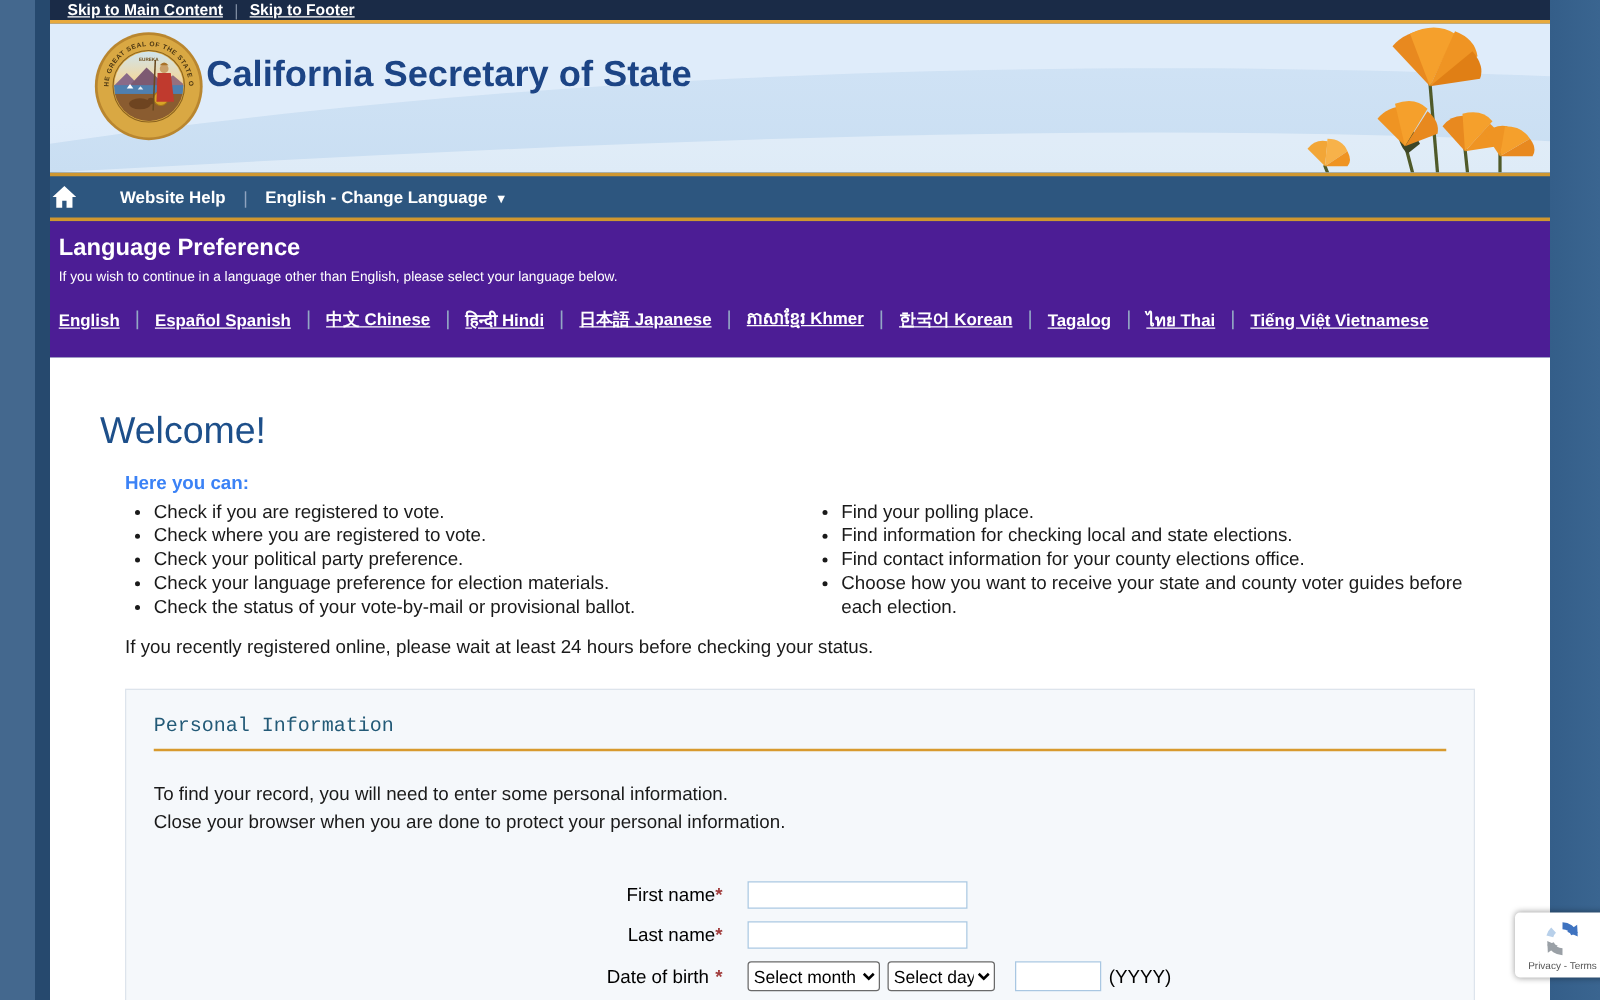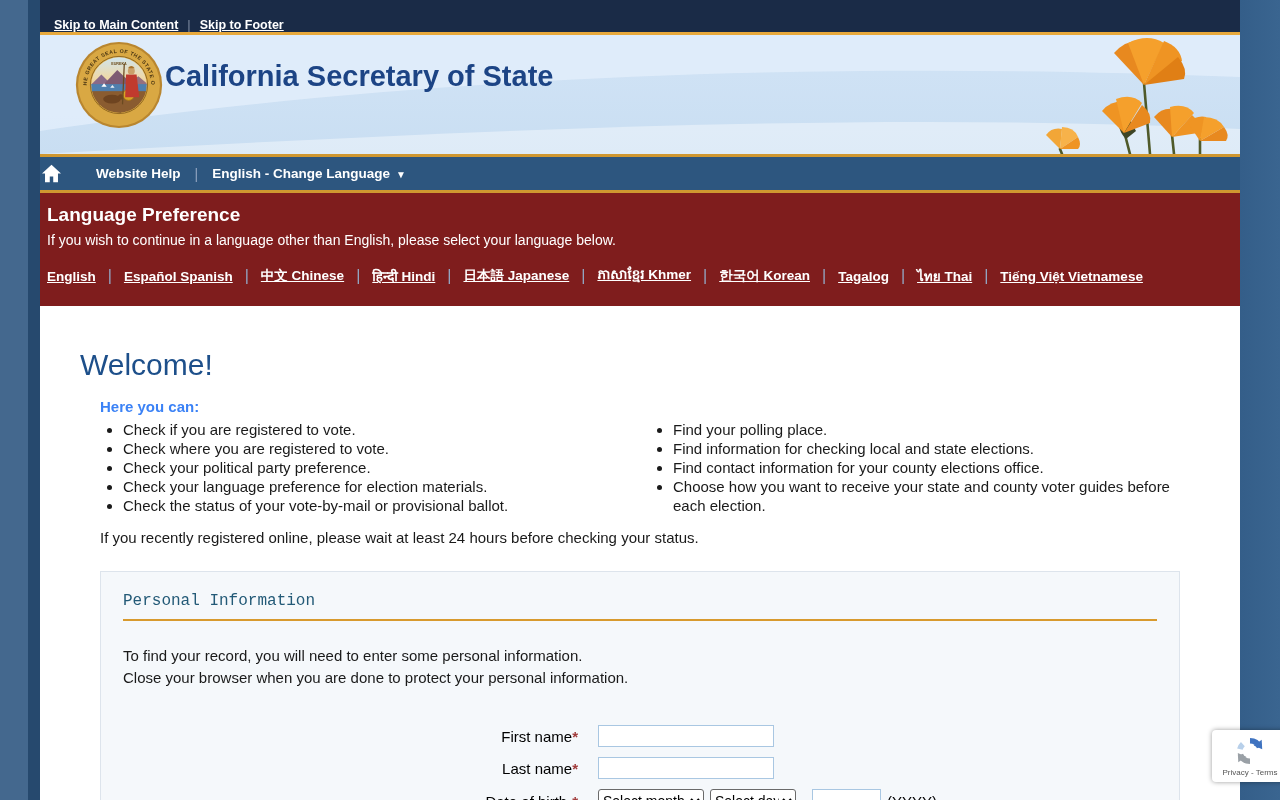--- a/index.html
+++ b/index.html
@@ -12,7 +12,7 @@
   .page { position:absolute; left:40px; top:0; width:1200px; height:800px; display:flex; flex-direction:column; }
 
   
-  .skipbar { height:32px; background:#1a2b47; display:flex; align-items:flex-end; padding-left:14px; flex:0 0 auto; }
+  .skipbar { height:16px; background:#1a2b47; display:flex; align-items:center; padding-left:14px; flex:0 0 auto; }
   .skipbar a { color:#fff; font-weight:bold; font-size:12.5px; text-decoration:underline; cursor:pointer; }
   .skipbar .sep { color:#7c8aa0; margin:0 9px; font-size:13px; }
   .gold-top { height:3px; background:#e8a93c; flex:0 0 auto; }

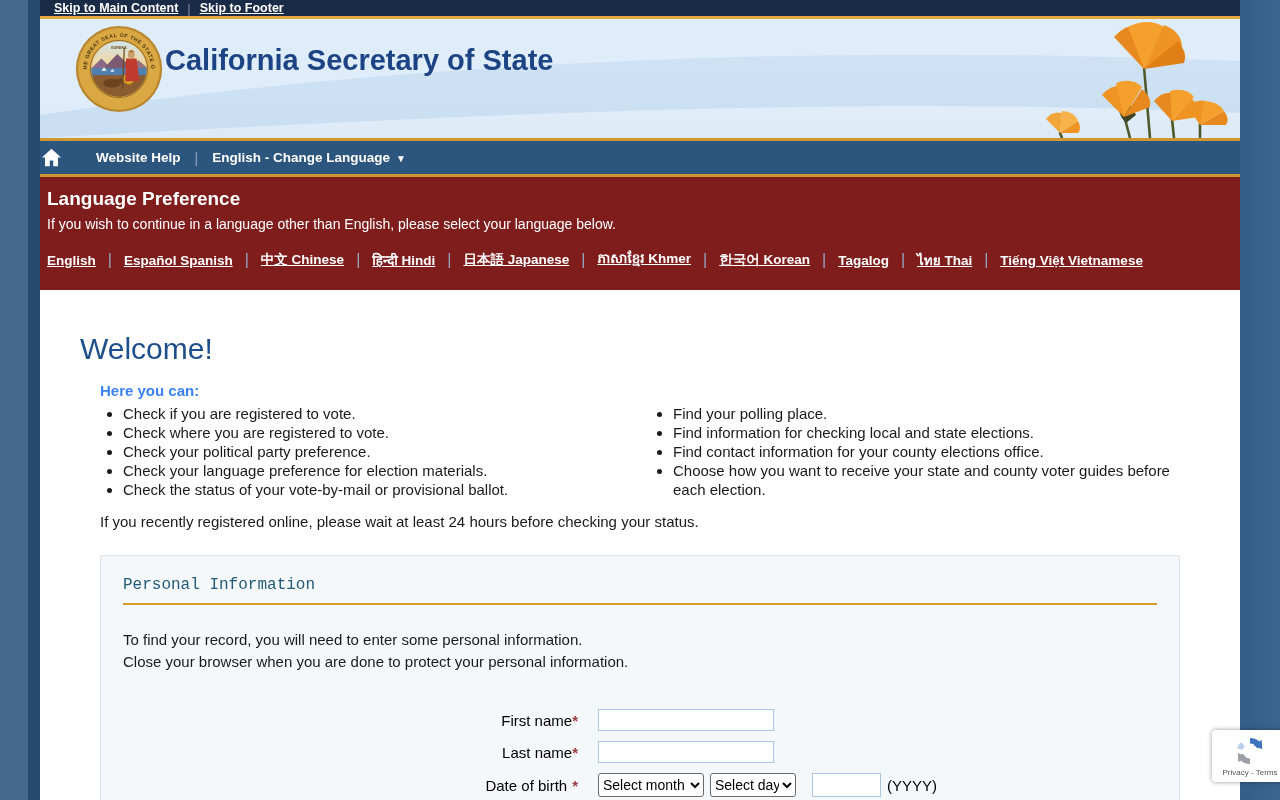--- a/index.html
+++ b/index.html
@@ -34,7 +34,7 @@
   .caret { color:#fff; font-size:10px; margin-left:6px; }
 
   
-  .langpref { background:#7f1d1d; color:#fff; padding:11px 20px 19px 7px; flex:0 0 auto; }
+  .langpref { background:#4c1d95; color:#fff; padding:11px 20px 19px 7px; flex:0 0 auto; }
   .langpref h2 { margin:0; font-size:19px; font-weight:bold; color:#fff; }
   .langpref p { margin:6px 0 0 0; font-size:14px; color:#fff; }
   .lang-row { margin-top:17px; display:flex; align-items:center; flex-wrap:wrap; }

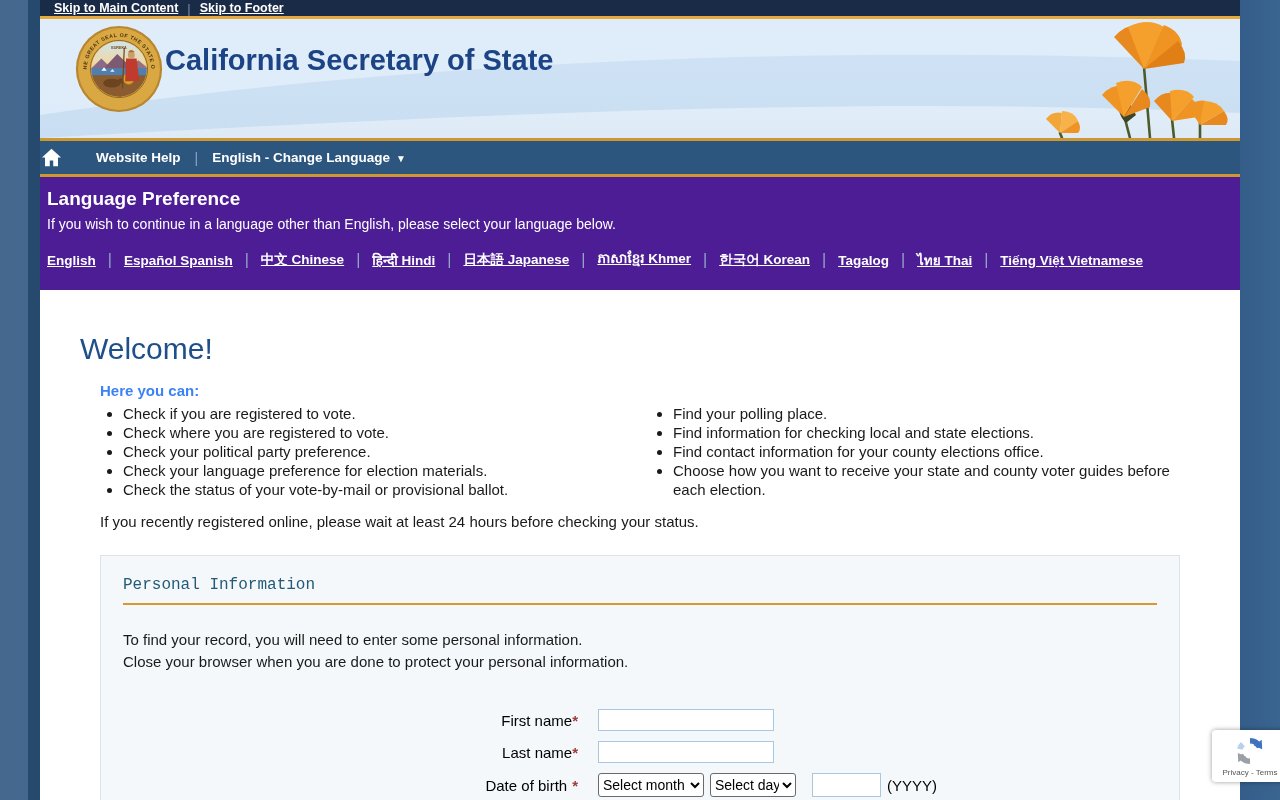--- a/index.html
+++ b/index.html
@@ -36,7 +36,7 @@
   
   .langpref { background:#4c1d95; color:#fff; padding:11px 20px 19px 7px; flex:0 0 auto; }
   .langpref h2 { margin:0; font-size:19px; font-weight:bold; color:#fff; }
-  .langpref p { margin:6px 0 0 0; font-size:14px; color:#fff; }
+  .langpref p { margin:6px 0 0 0; font-size:11px; color:#fff; }
   .lang-row { margin-top:17px; display:flex; align-items:center; flex-wrap:wrap; }
   .lang-link { color:#fff; font-weight:bold; font-size:13.5px; text-decoration:underline; cursor:pointer; white-space:nowrap; }
   .lang-row .sep { color:#93a7c4; margin:0 12px; }

